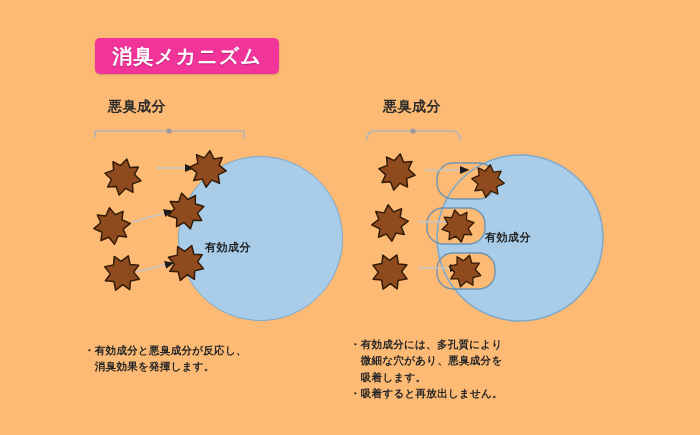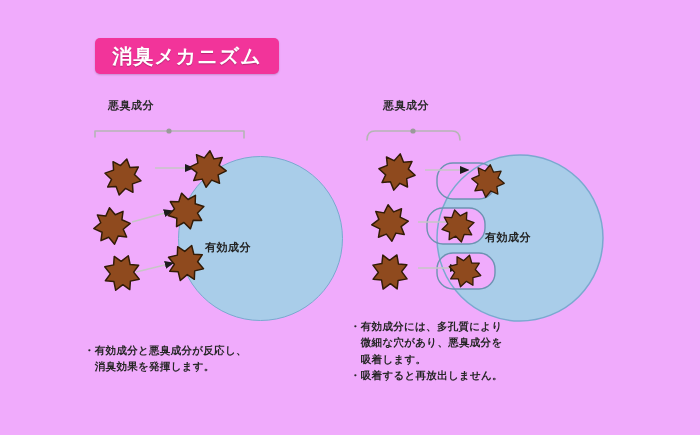--- a/index.html
+++ b/index.html
@@ -11,7 +11,7 @@
     position: relative;
     width: 700px;
     height: 435px;
-    background: #f0abfc;
+    background: #fdba74;
     overflow: hidden;
     font-family: "DejaVu Sans", "Liberation Sans", sans-serif;
   }

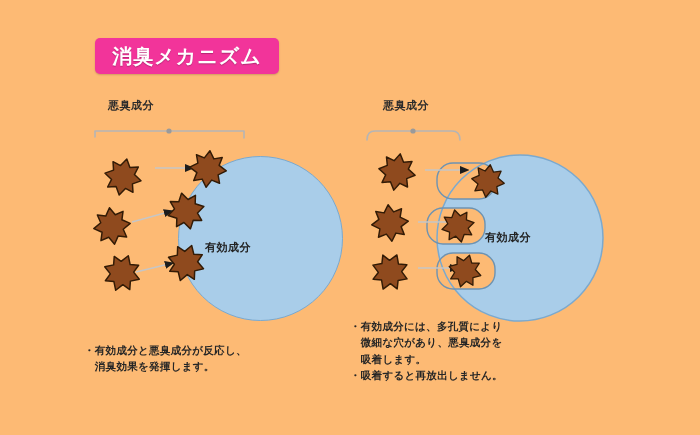--- a/index.html
+++ b/index.html
@@ -42,7 +42,7 @@
   
   .group-label {
     position: absolute;
-    font-size: 11px;
+    font-size: 14px;
     font-weight: bold;
     color: #2b2b2b;
     white-space: nowrap;

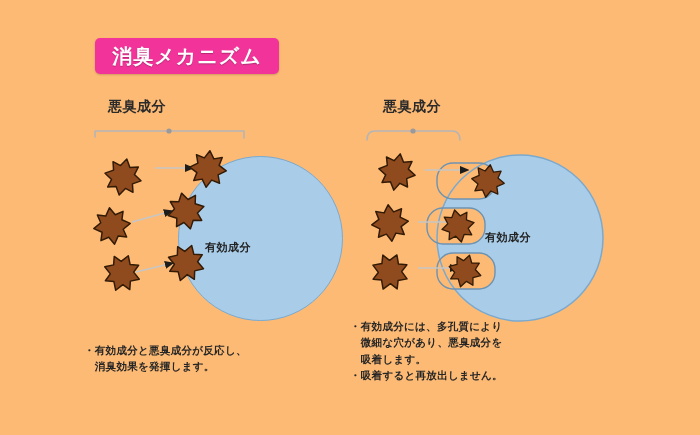--- a/index.html
+++ b/index.html
@@ -199,7 +199,7 @@
   <div class="caption" style="left:84px; top:342px; width:230px;">・有効成分と悪臭成分が反応し、
 　消臭効果を発揮します。</div>
 
-  <div class="caption" style="left:350px; top:318px; width:250px;">・有効成分には、多孔質により
+  <div class="caption" style="left:350px; top:336px; width:250px;">・有効成分には、多孔質により
 　微細な穴があり、悪臭成分を
 　吸着します。
 ・吸着すると再放出しません。</div>

